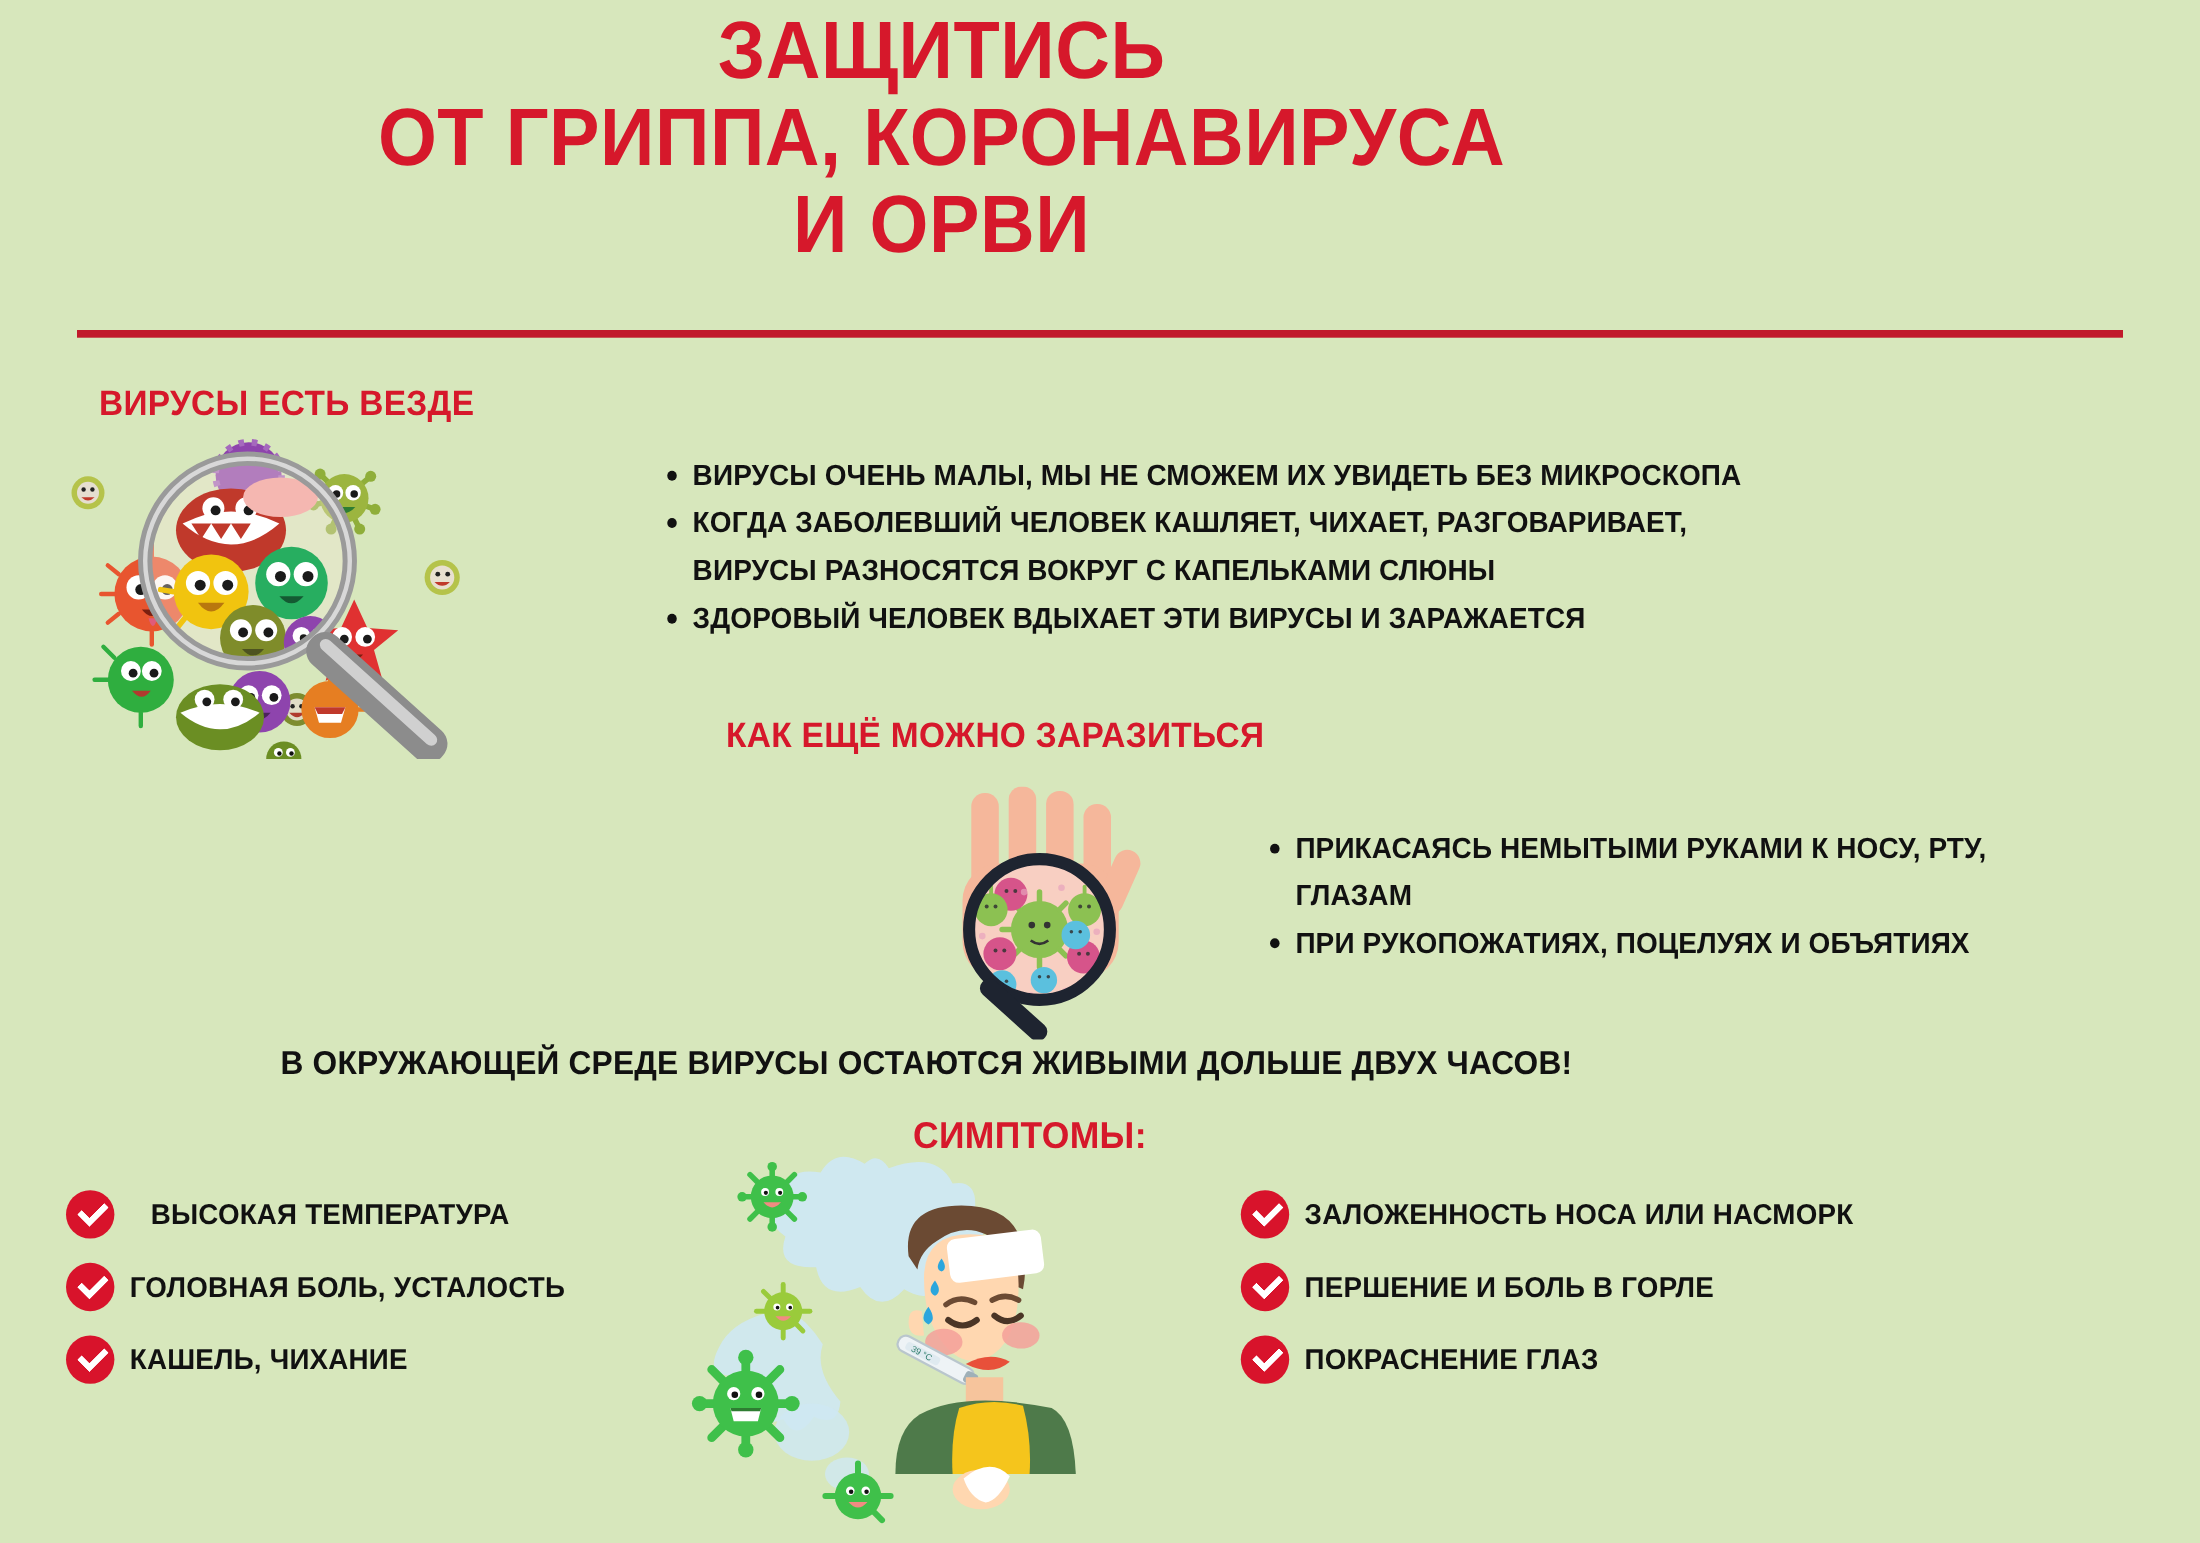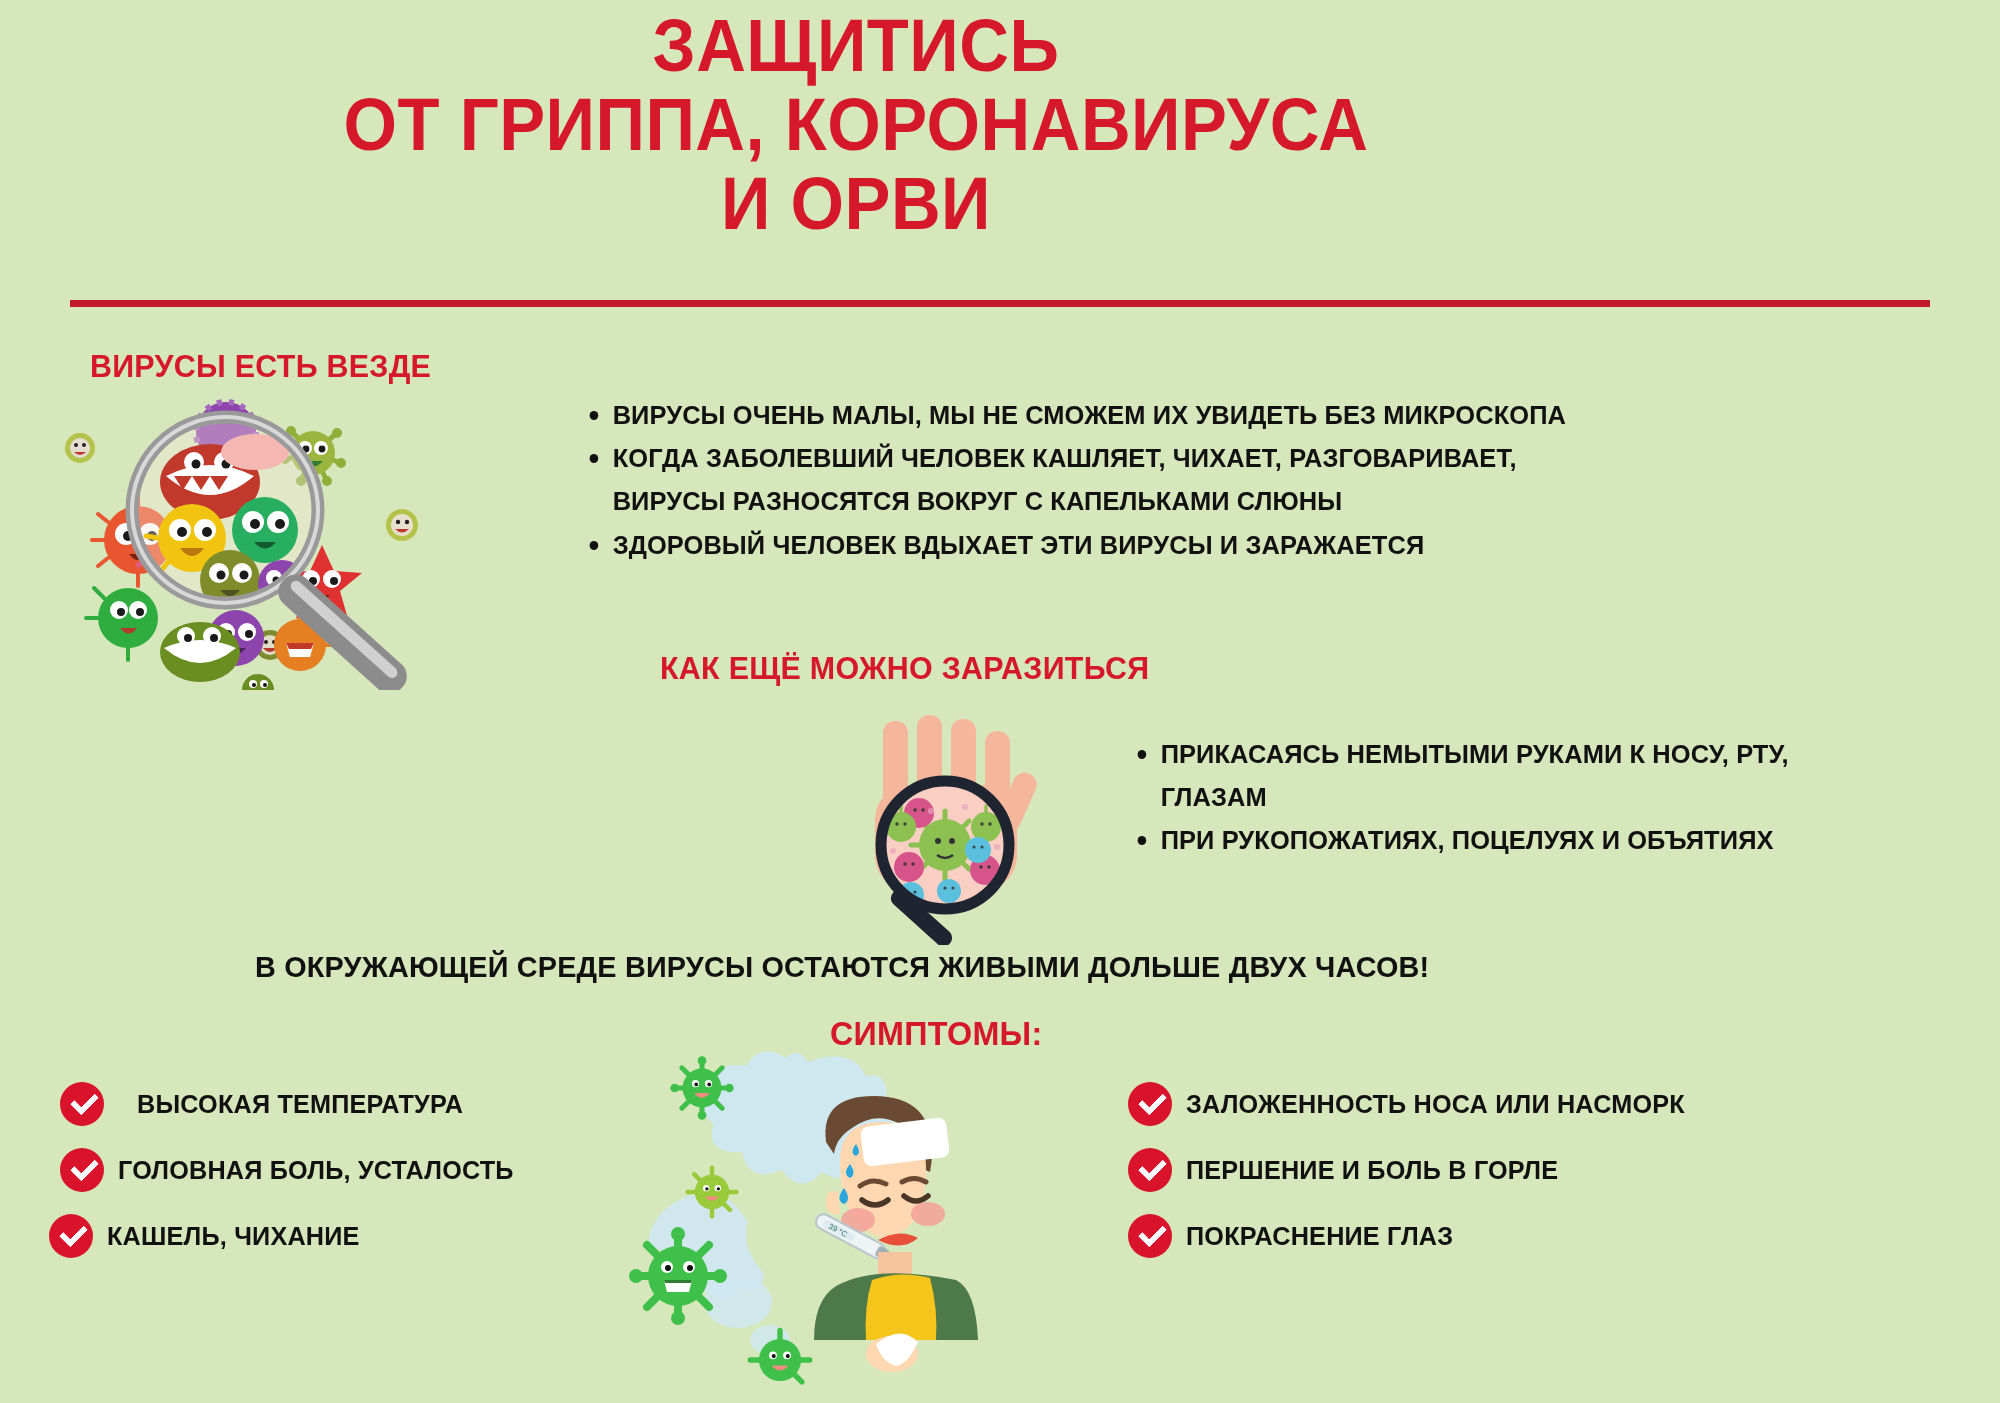--- a/index.html
+++ b/index.html
@@ -44,7 +44,7 @@
   }
 
   
-  .blist{position:absolute;margin:0;padding:0;list-style:none;}
+  .blist{position:absolute;margin:17px;padding:0;list-style:none;}
   .blist li{
     position:relative;
     color:#111;

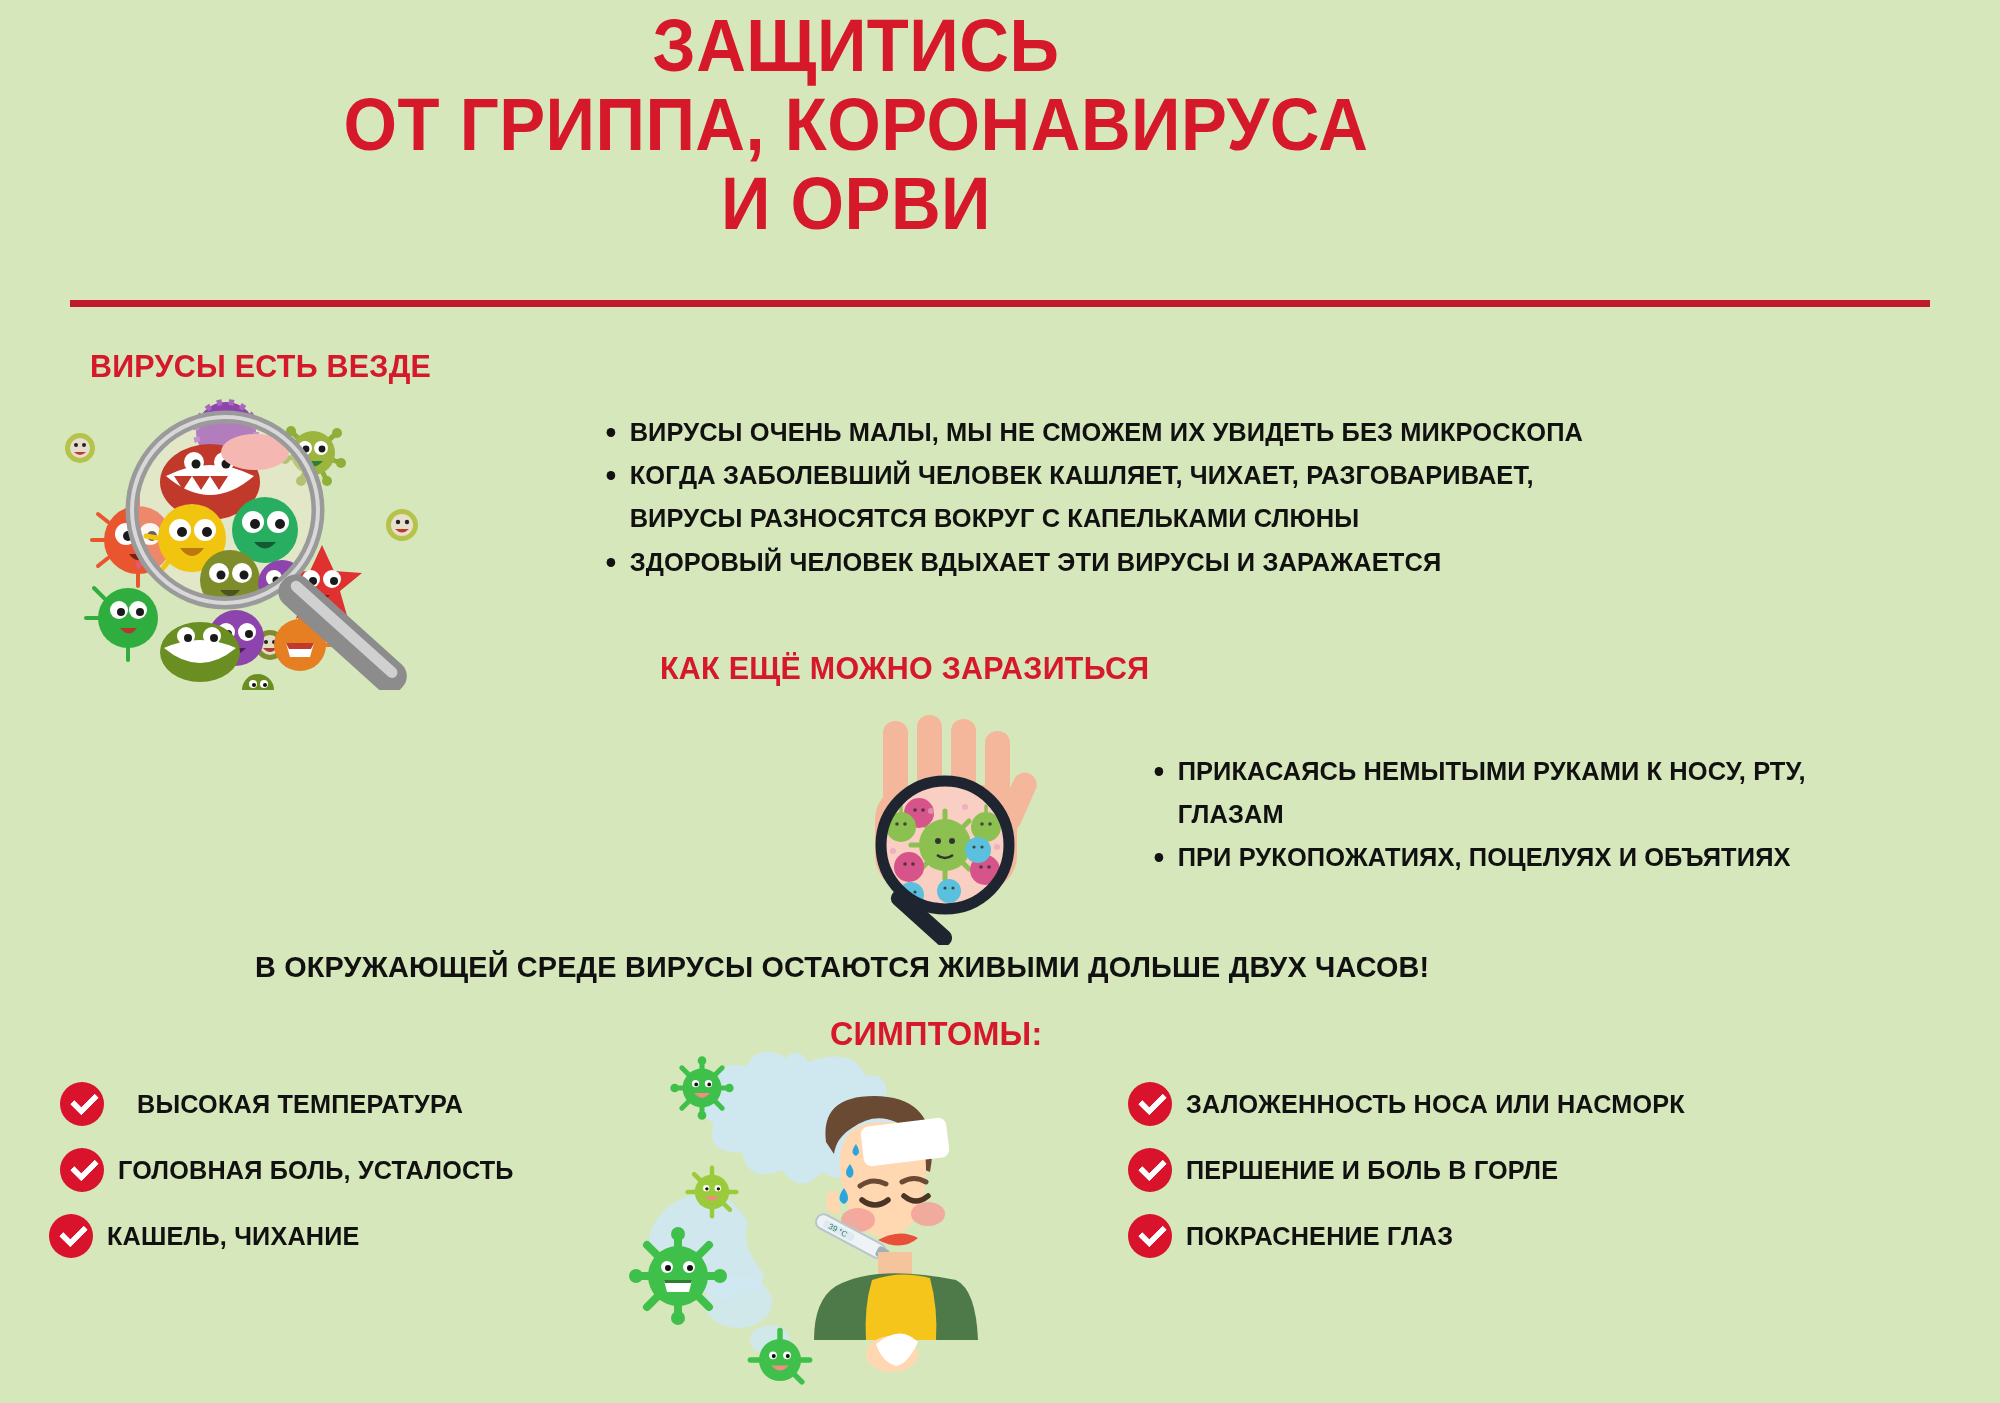--- a/index.html
+++ b/index.html
@@ -551,7 +551,7 @@
     <span class="badge"></span>
     <span class="txt">ГОЛОВНАЯ БОЛЬ, УСТАЛОСТЬ</span>
   </div>
-  <div class="sym" style="top:1214px;left:49px;">
+  <div class="sym" style="top:1214px;left:60px;">
     <span class="badge"></span>
     <span class="txt">КАШЕЛЬ, ЧИХАНИЕ</span>
   </div>

